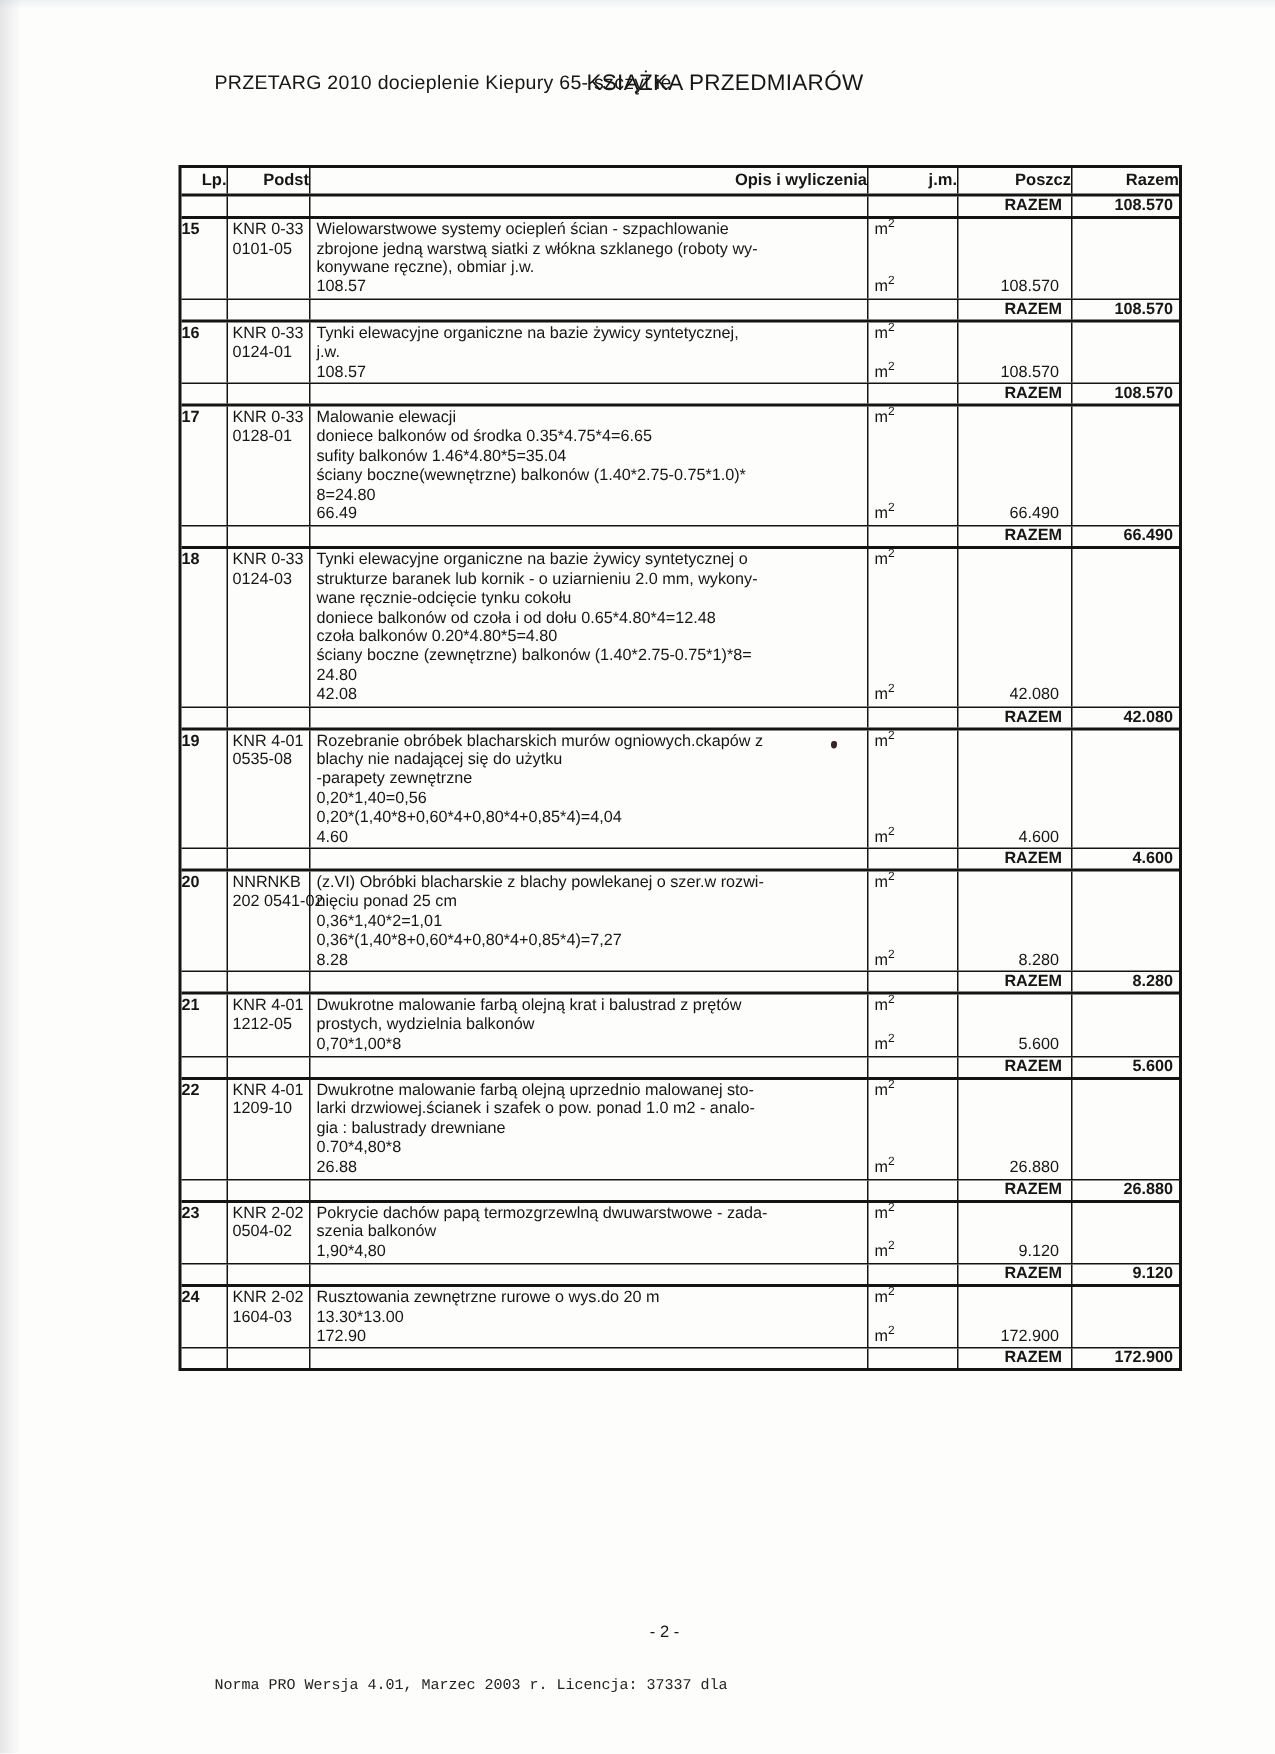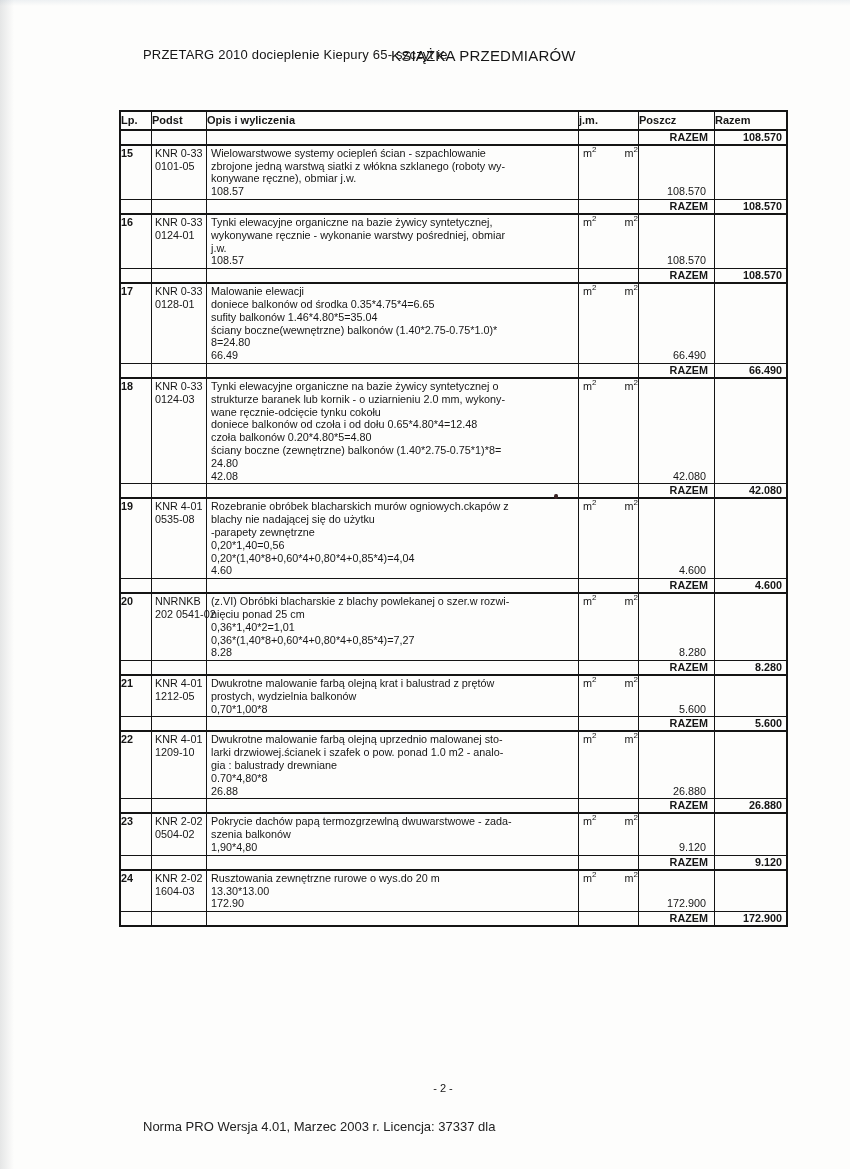--- a/index.html
+++ b/index.html
@@ -35,7 +35,7 @@
   .cell:first-child{border-left:none;}
 
   .headrow{font-weight:bold;font-size:11px;border-bottom:1px solid #141414;}
-  .headrow .cell{text-align:left;padding:2px 0 2px;}
+  .headrow .cell{text-align:right;padding:2px 0 2px;}
 
   .razemrow{border-top:1px solid #141414;border-bottom:2px solid #141414;font-weight:bold;}
   .razemrow .cell{min-height:13px;}

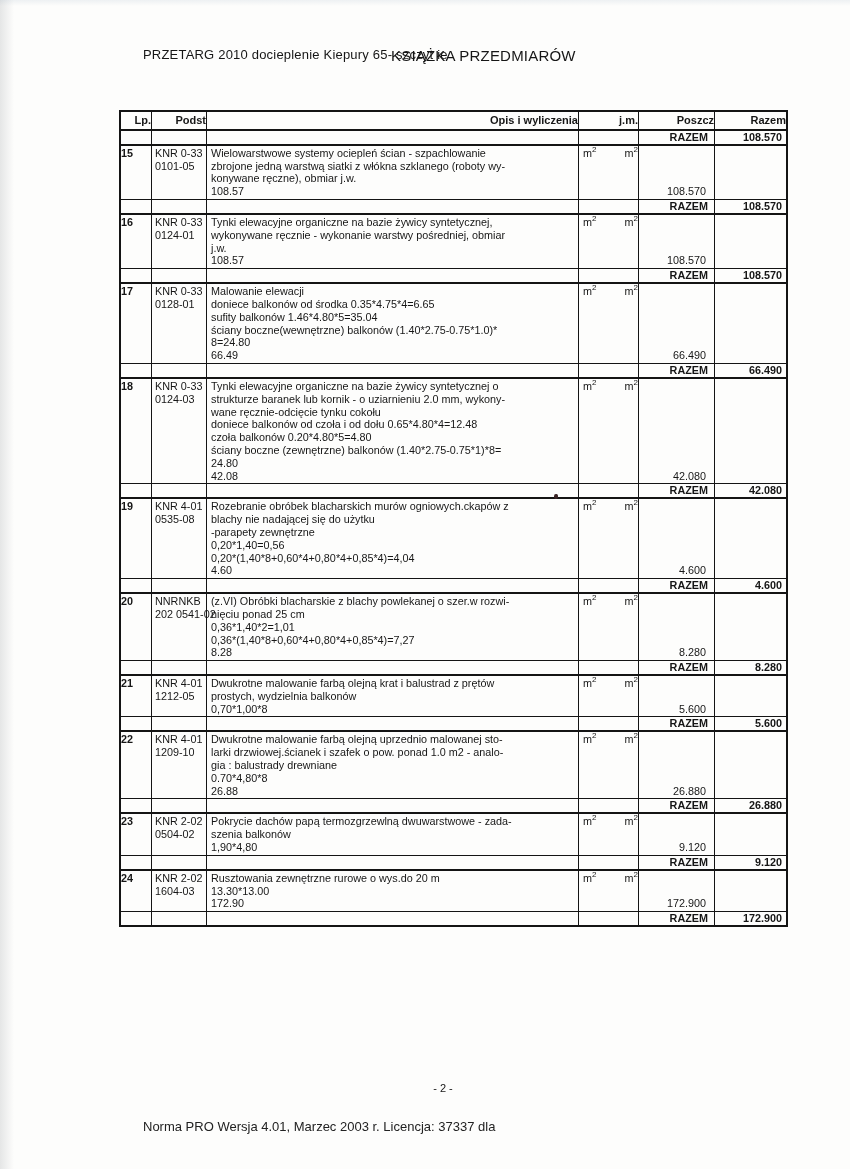--- a/index.html
+++ b/index.html
@@ -46,7 +46,7 @@
   .itemrow .lp{font-weight:bold;padding:1px 2px 0 0;}
   .itemrow .podst{font-weight:normal;padding:1px 0 0 3px;white-space:nowrap;}
   .itemrow .opis{padding:1px 2px 1px 4px;}
-  .itemrow .jm{display:flex;flex-direction:row;justify-content:space-between;padding:1px 0 1px 4px;}
+  .itemrow .jm{display:flex;flex-direction:column;justify-content:space-between;padding:1px 0 1px 4px;}
   .itemrow .pos{display:flex;align-items:flex-end;justify-content:flex-end;padding:0 8px 1px 0;}
   .unit sup{font-size:8px;line-height:0;}
 

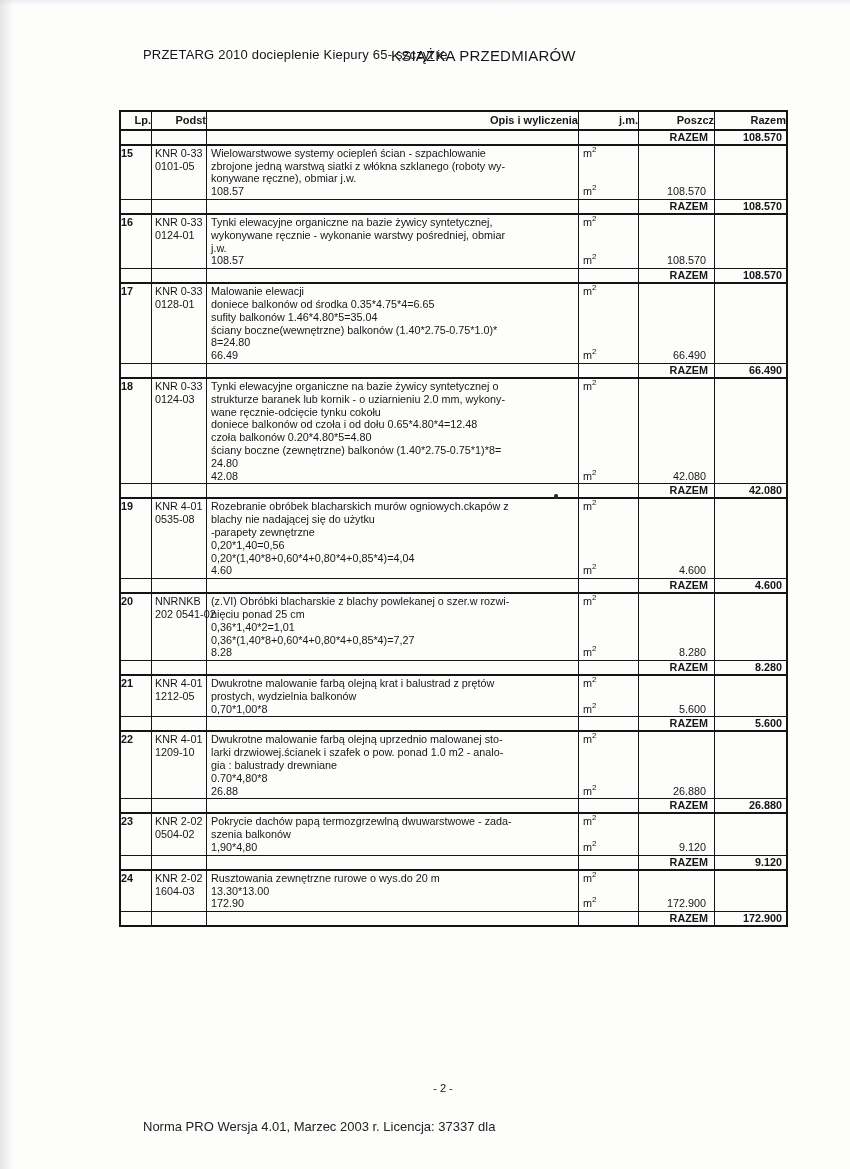--- a/index.html
+++ b/index.html
@@ -113,7 +113,6 @@
         </div>
         <div class="cell opis">
           <div class="">Tynki elewacyjne organiczne na bazie żywicy syntetycznej,</div>
-          <div class="">wykonywane ręcznie - wykonanie warstwy pośredniej, obmiar</div>
           <div class="">j.w.</div>
           <div class="">108.57</div>
         </div>

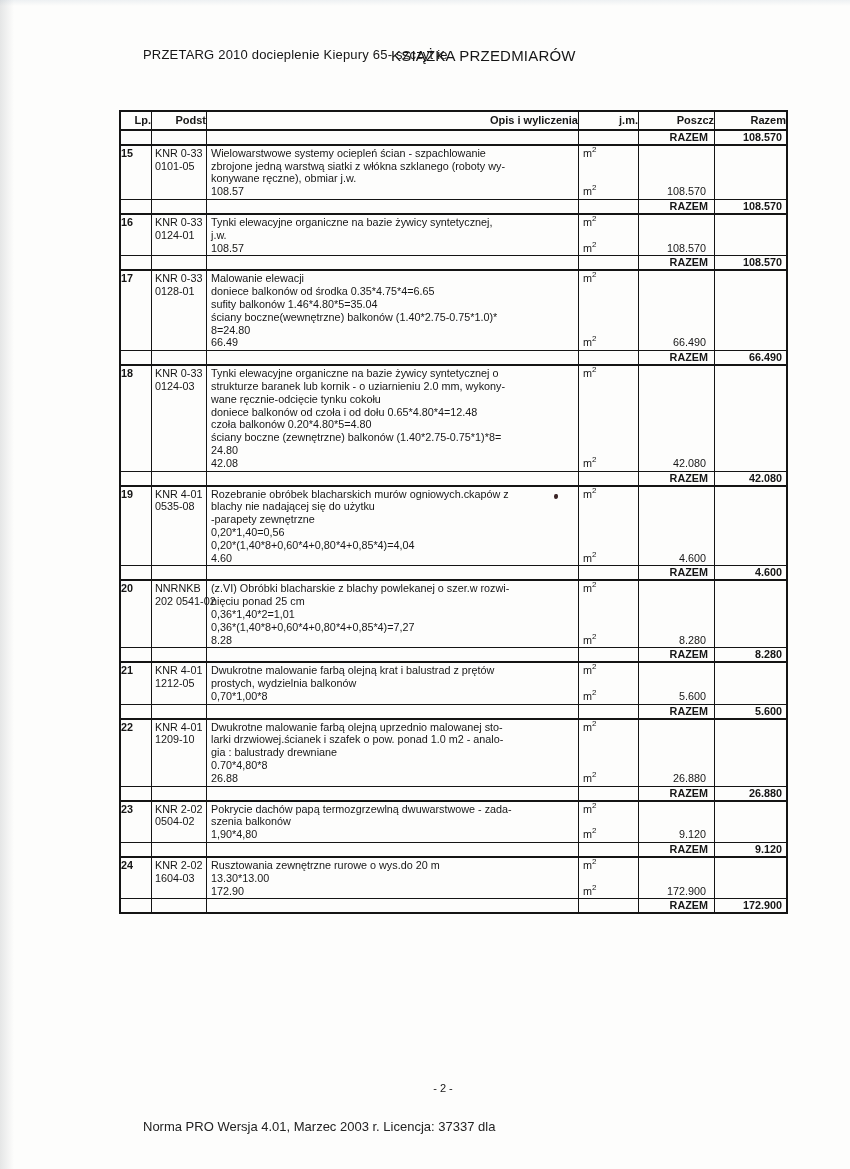--- a/index.html
+++ b/index.html
@@ -51,7 +51,7 @@
   .unit sup{font-size:8px;line-height:0;}
 
   .pageno{position:absolute;left:0;top:1082px;width:886px;text-align:center;font-size:11px;}
-  .footer{position:absolute;left:143px;top:1119px;font-size:13px;color:#222;}
+  .footer{position:absolute;left:143px;top:1119px;font-size:10px;color:#222;font-family:Liberation Mono, monospace;}
   .artifact{position:absolute;left:554px;top:494px;width:4px;height:5px;background:#3a2426;border-radius:50% 40% 60% 50%;}
 </style>
 </head>

